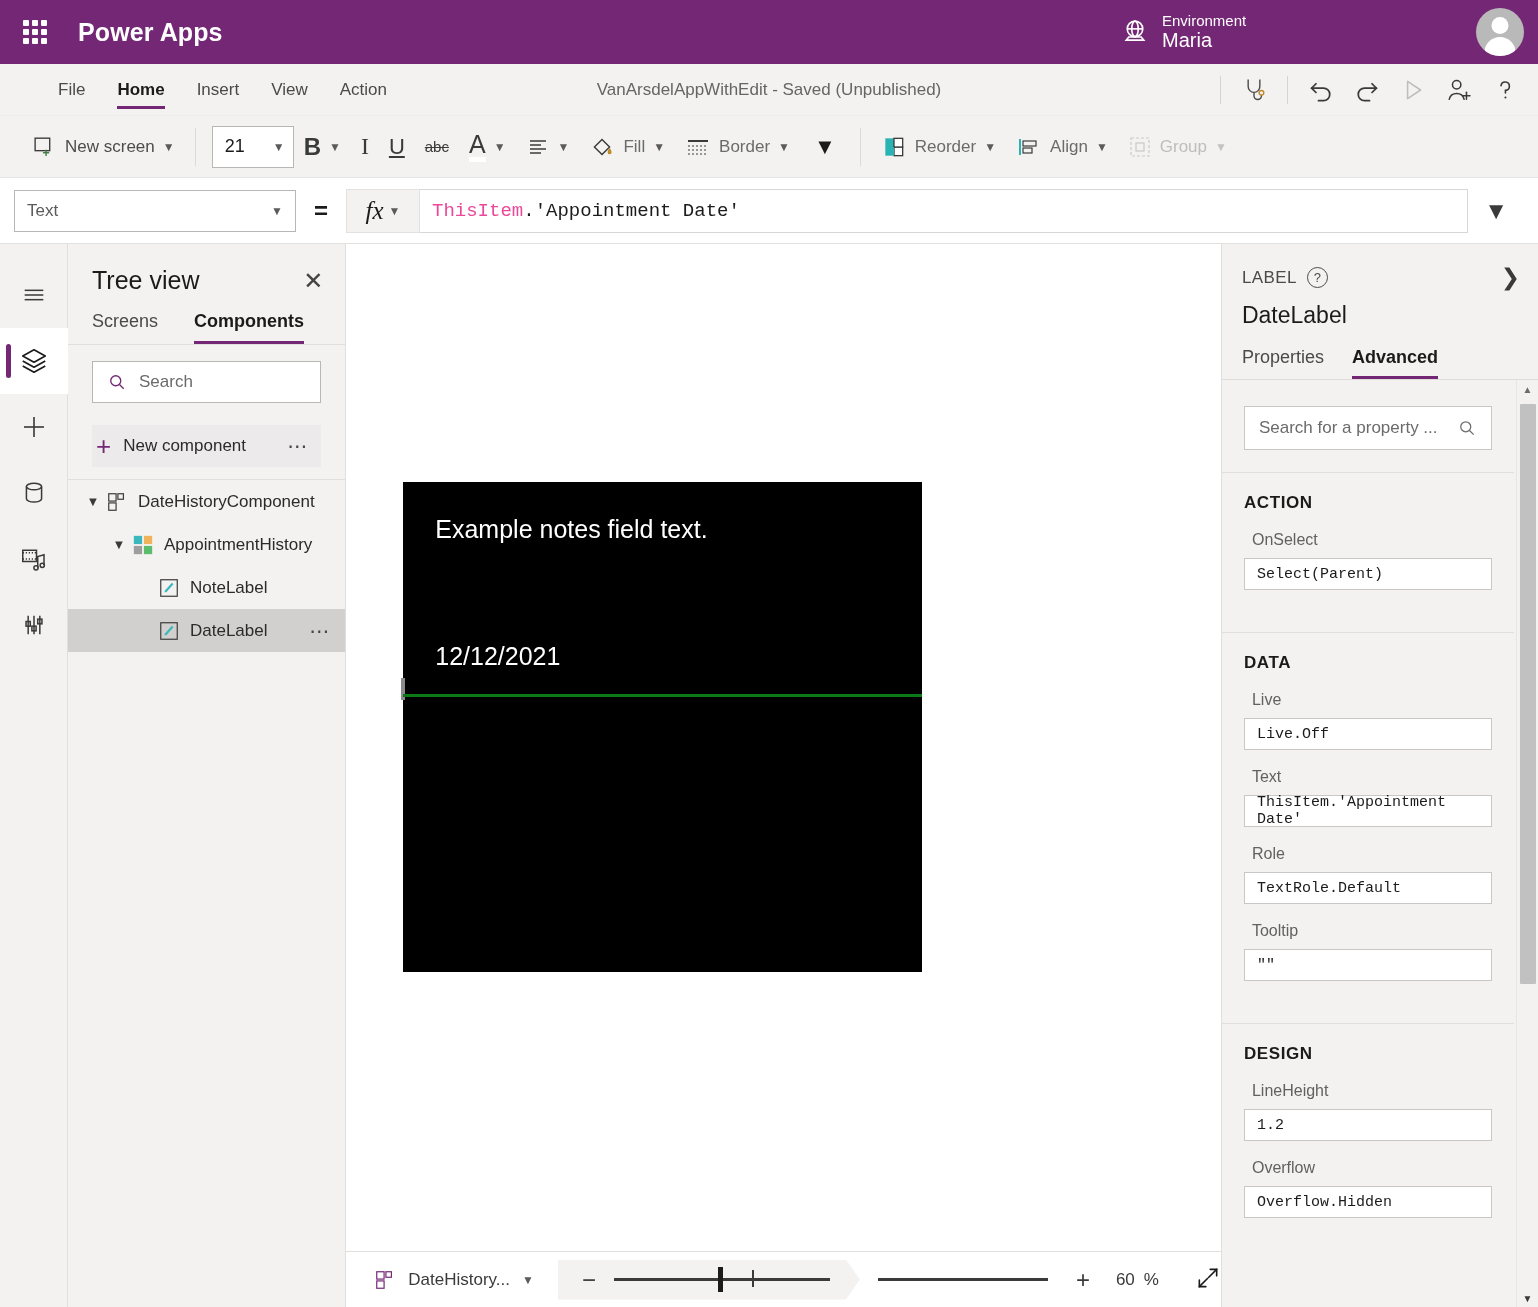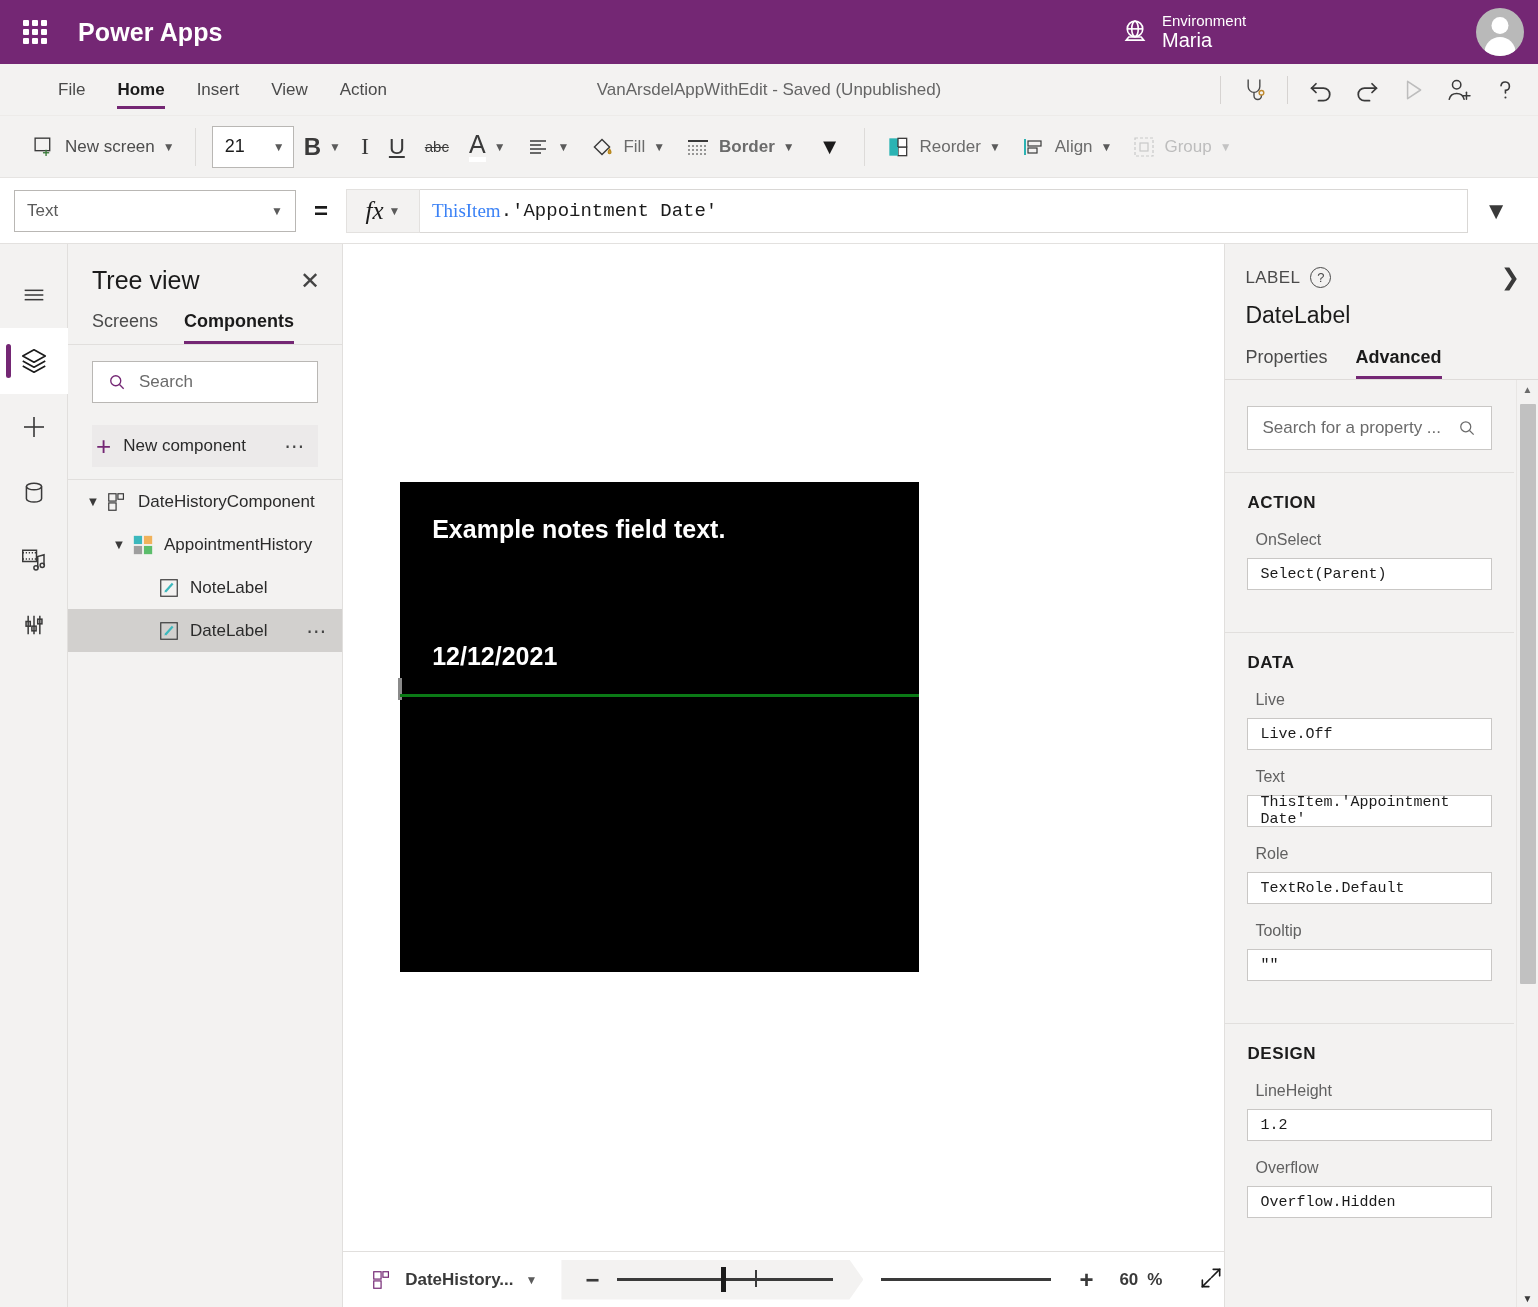--- a/index.html
+++ b/index.html
@@ -366,7 +366,7 @@
       <line x1="3" y1="14" x2="23" y2="14" stroke-dasharray="2 2"></line>
       <line x1="3" y1="18" x2="23" y2="18" stroke-dasharray="2 2"></line>
     </svg>
-    <span style="color:#6b6b6b;font-weight:bold;">Border</span>
+    <span style="color:#6b6b6b;">Border</span>
     <span class="chev">▼</span>
   </div>
   <div class="bigchev">▼</div>

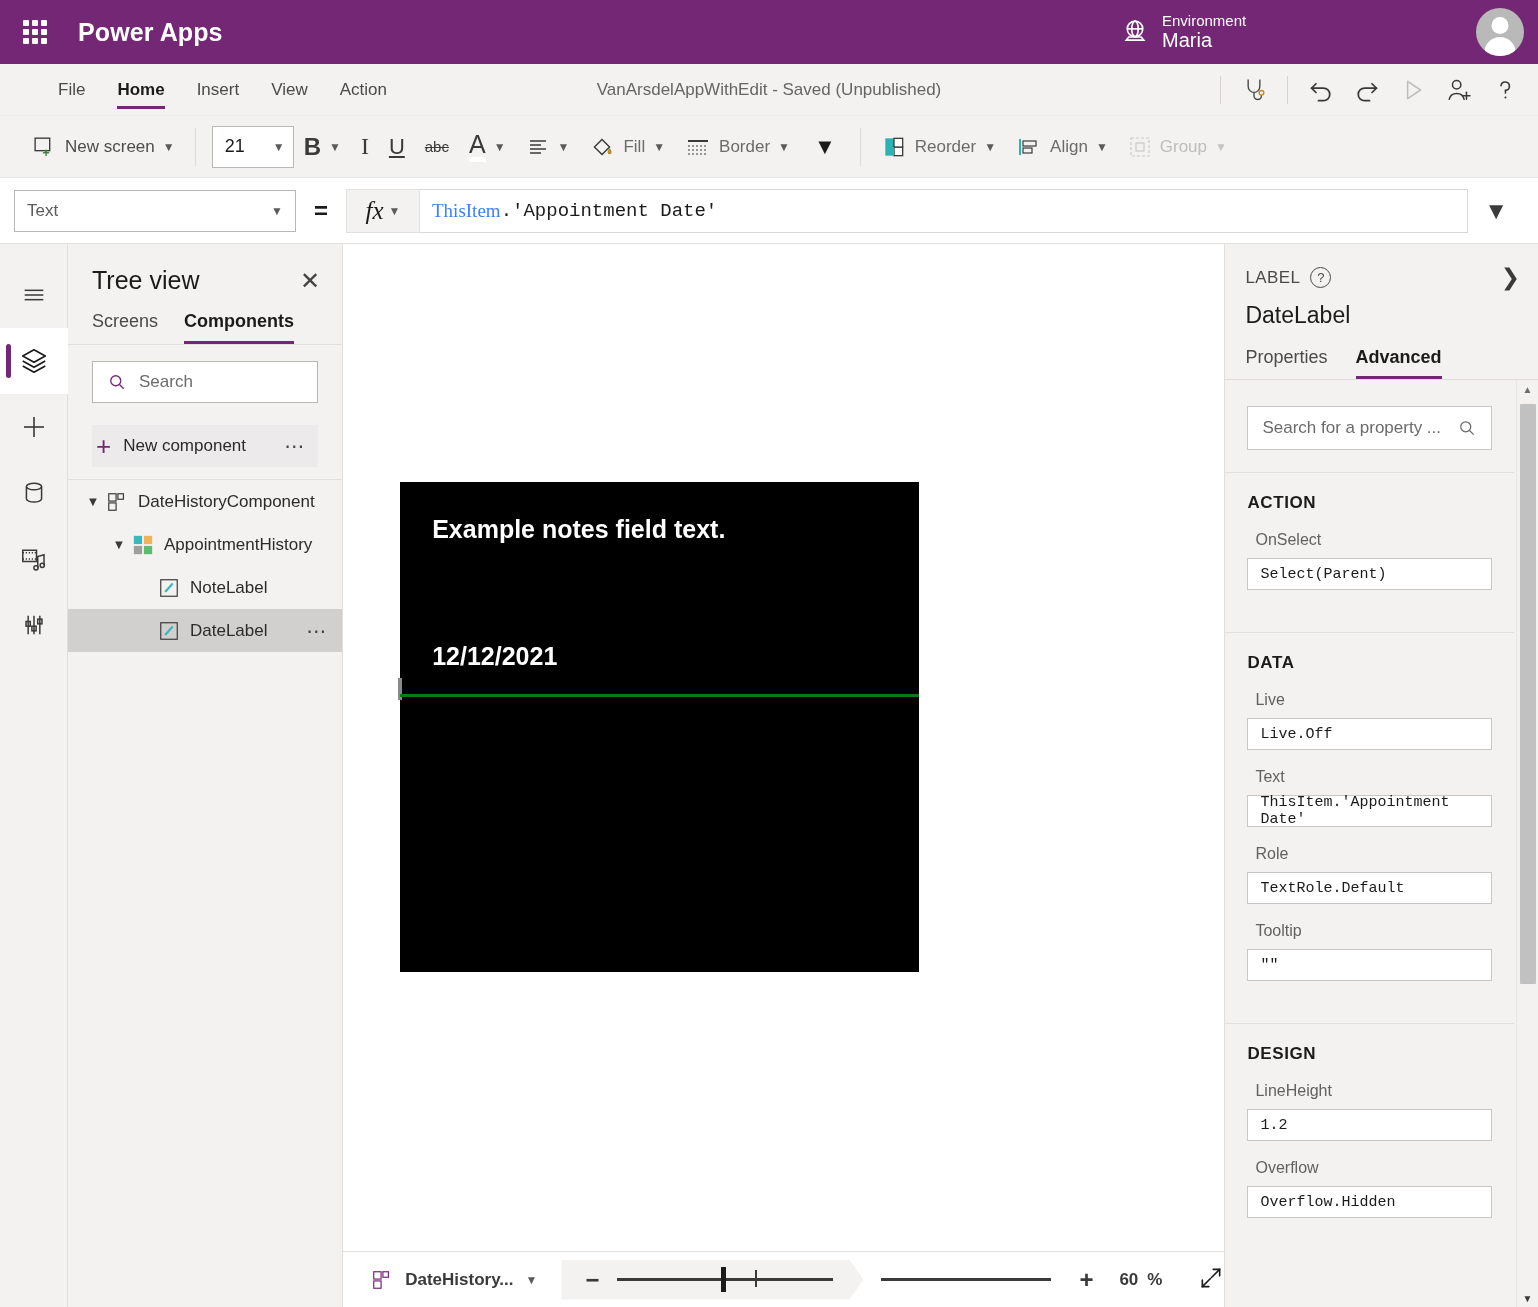--- a/index.html
+++ b/index.html
@@ -81,7 +81,7 @@
   .formula-input { flex: 1; height: 44px; border: 1px solid #d9d7d5; border-left: none;
     background: #fff; display: flex; align-items: center; padding-left: 12px;
     font-family: "Liberation Mono", monospace; font-size: 19px; cursor: text; }
-  .f-ident { color: #3b82f6; font-family: Liberation Serif, serif; }
+  .f-ident { color: #ec4899; }
   .f-plain { color: #1b1b1b; }
   .fb-chev { font-size: 24px; color: #3a3a3a; padding: 0 16px; cursor: pointer; }
 

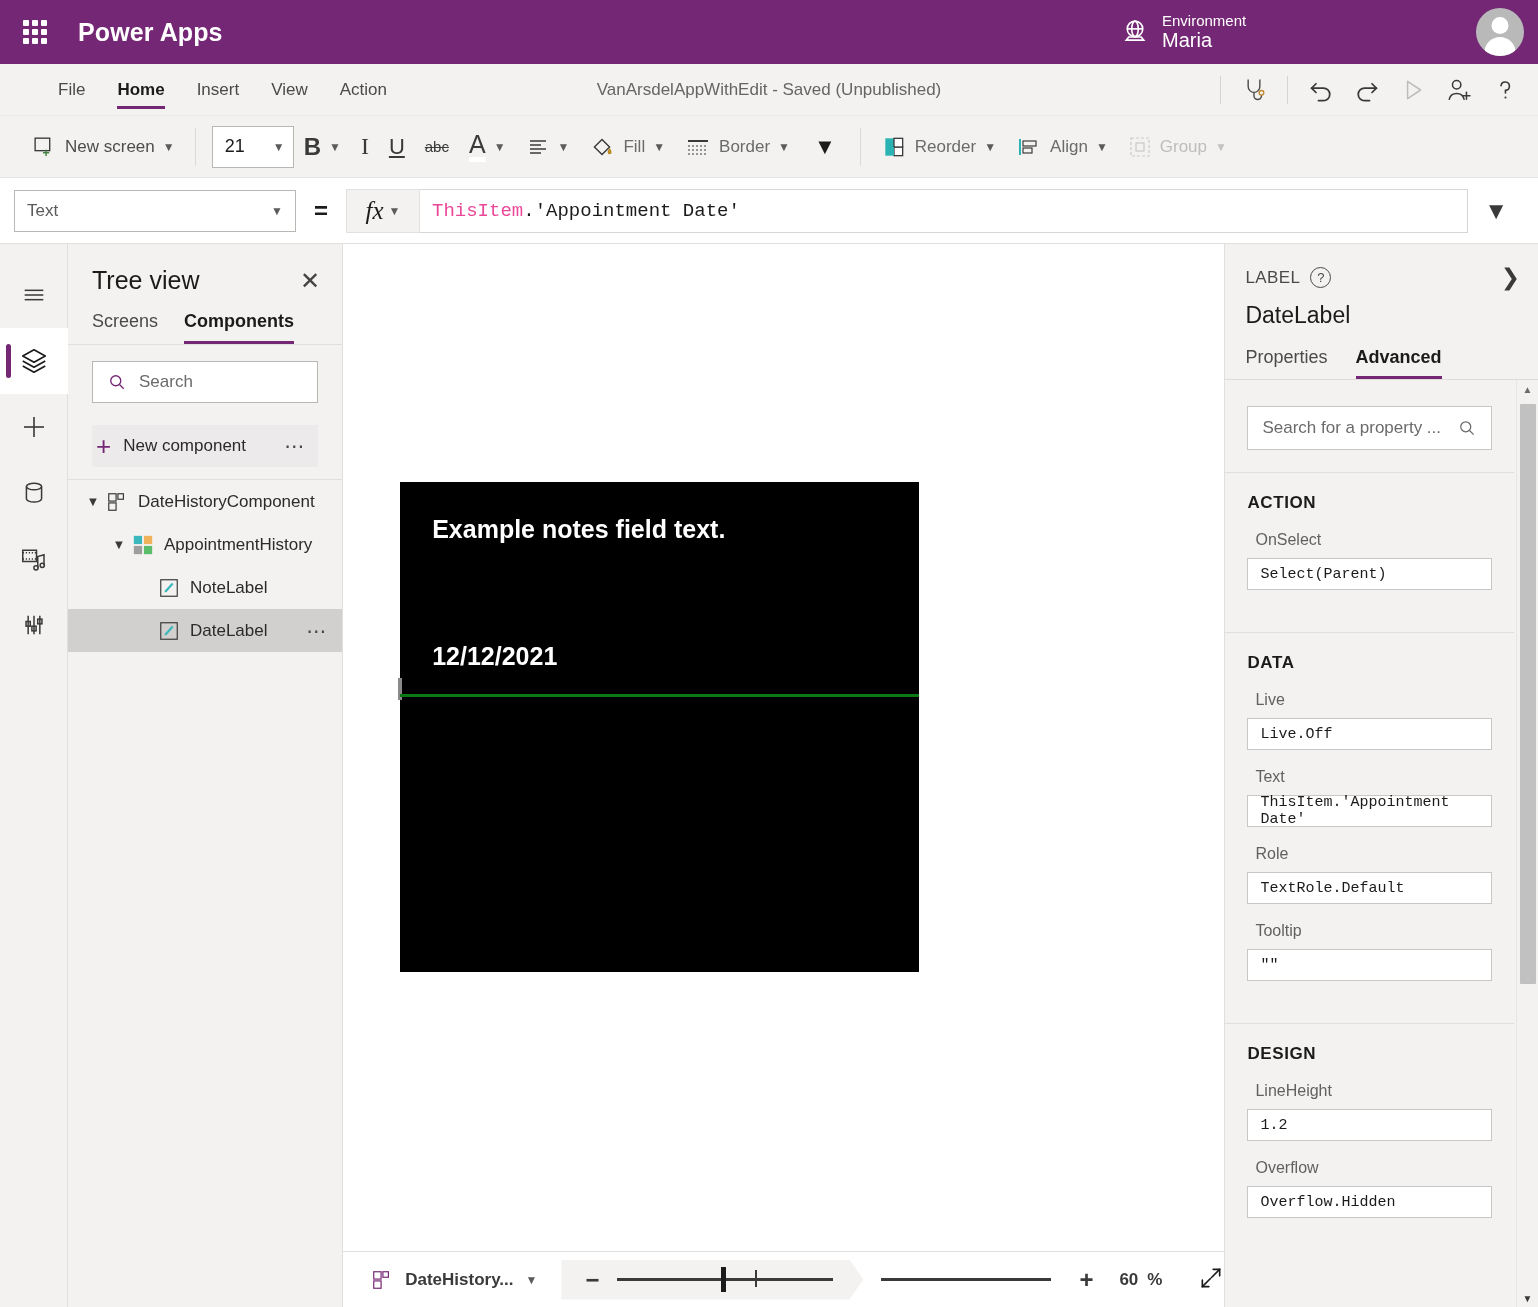--- a/index.html
+++ b/index.html
@@ -104,7 +104,7 @@
     padding: 22px 22px 16px 24px; gap: 16px; }
   .tree-title { font-size: 25px; color: #1b1b1b; }
   .close-x { font-size: 24px; color: #444; cursor: pointer; line-height: 1; }
-  .tree-tabs { display: flex; padding: 0 24px; gap: 26px;
+  .tree-tabs { display: flex; padding: 0 24px; gap: 36px;
     border-bottom: 1px solid #e1dfdd; }
   .tree-tab { font-size: 18px; color: #4a4a4a; padding-bottom: 12px; cursor: pointer;
     position: relative; }

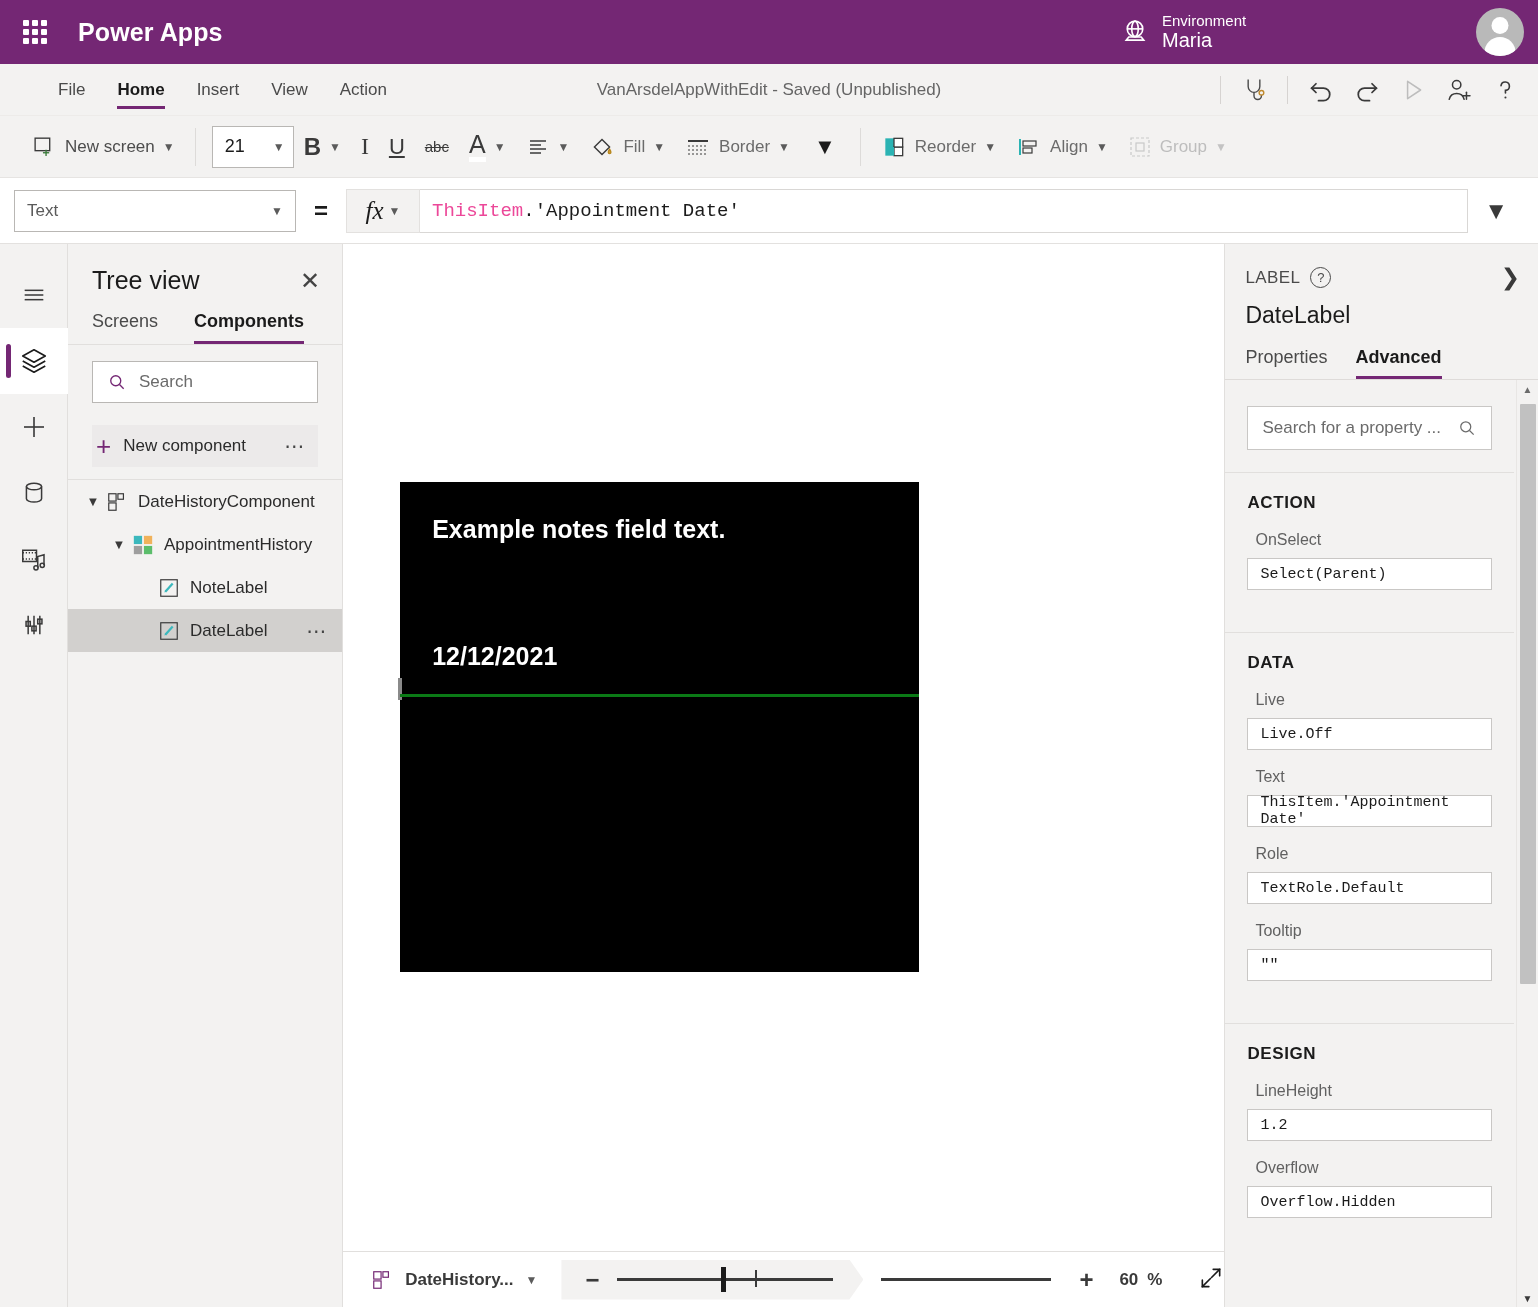--- a/index.html
+++ b/index.html
@@ -132,7 +132,7 @@
 
   
   .canvas-area { flex: 1; background: #fef9c3; position: relative;
-    display: flex; flex-direction: column; font-weight: bold; }
+    display: flex; flex-direction: column; }
   .canvas-stage { flex: 1; position: relative; background: #ffffff; }
   .phone { position: absolute; left: 57px; top: 238px; width: 519px; height: 490px;
     background: #000000; }

